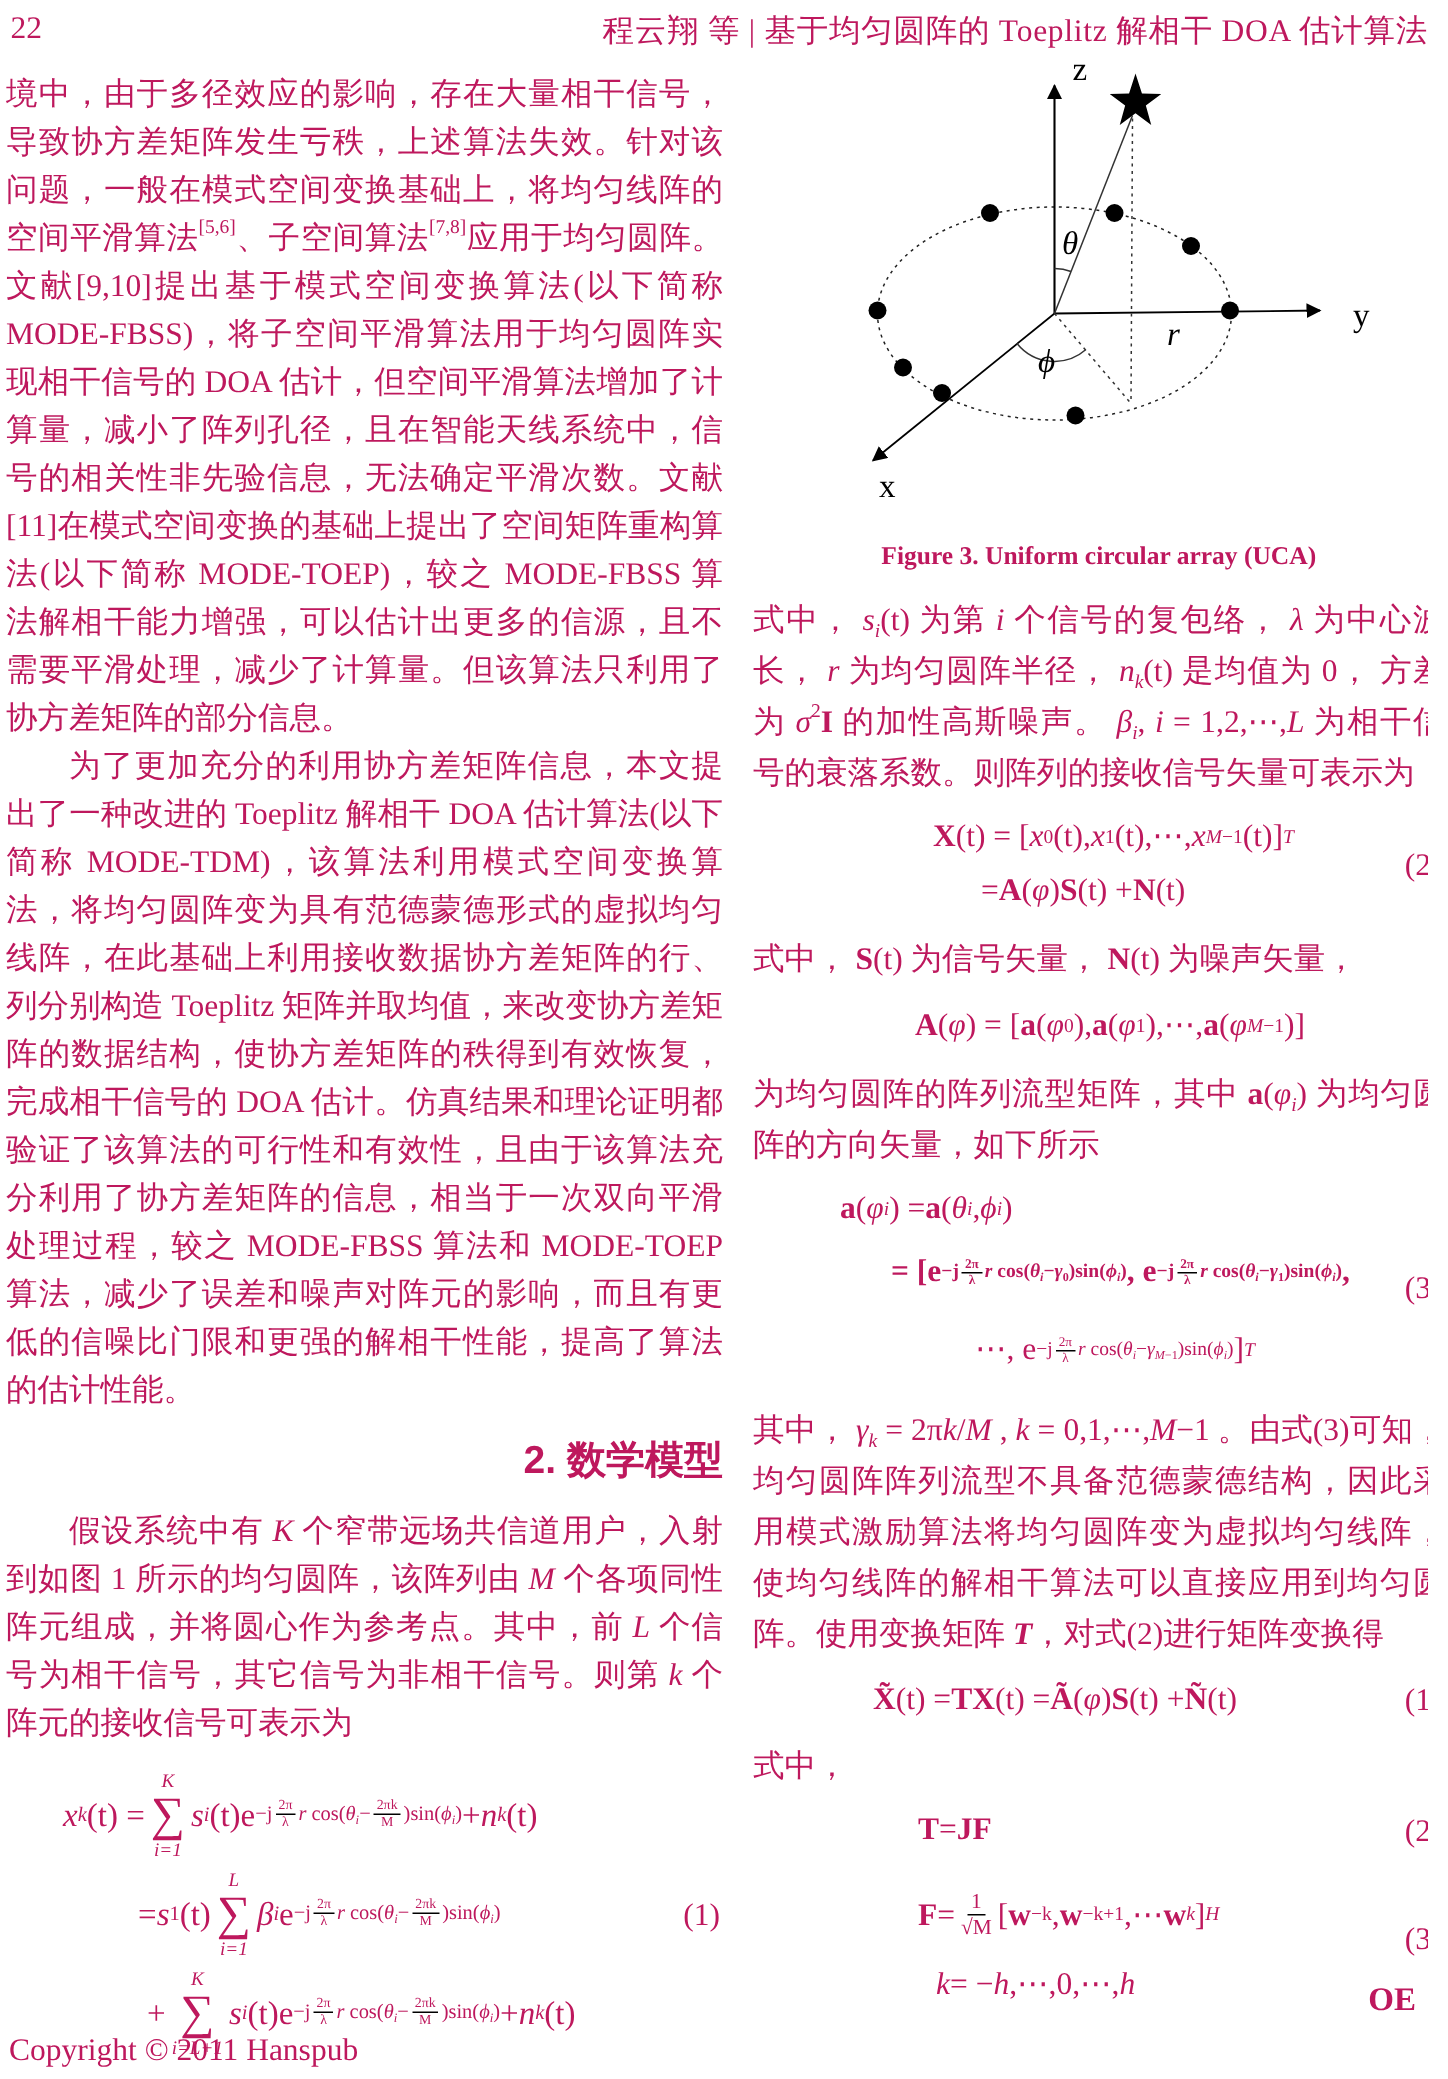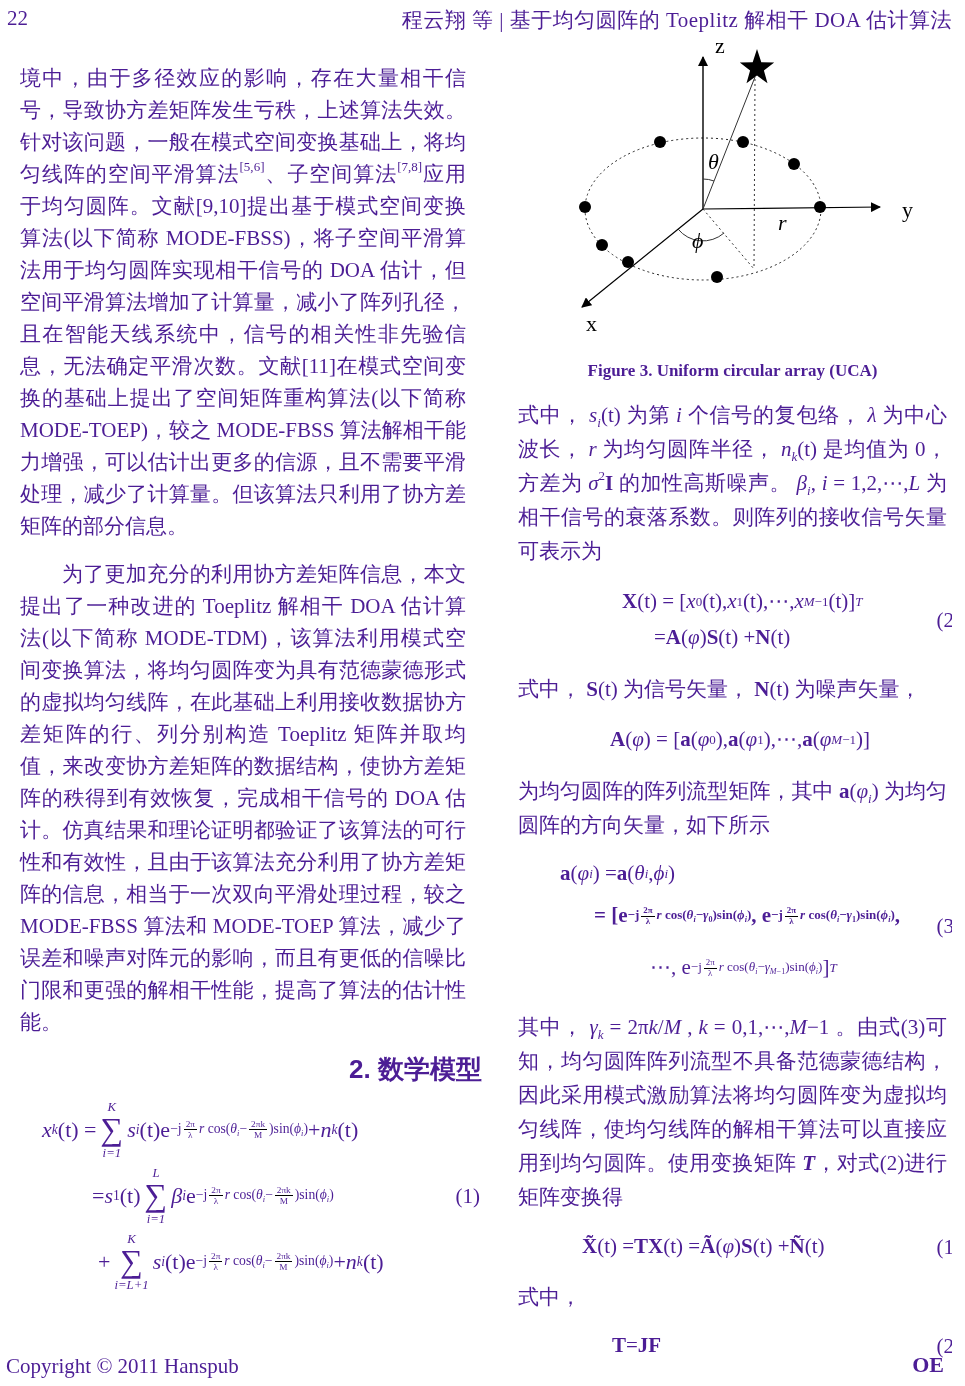--- a/index.html
+++ b/index.html
@@ -3,7 +3,7 @@
 <meta charset="utf-8">
 <style>
   html,body{margin:0;padding:0;background:#fff;}
-  #page{position:relative;width:952px;height:1386px;background:#fff;color:#4c1d95;
+  #page{position:relative;width:952px;height:1386px;background:#fff;color:#be185d;
         font-family:"Liberation Serif","DejaVu Serif",serif;overflow:hidden;}
   .pageno{position:absolute;left:7px;top:6px;font-size:21px;}
   .htitle{position:absolute;left:0;right:0;top:6px;text-align:right;font-size:21px;letter-spacing:.5px;}

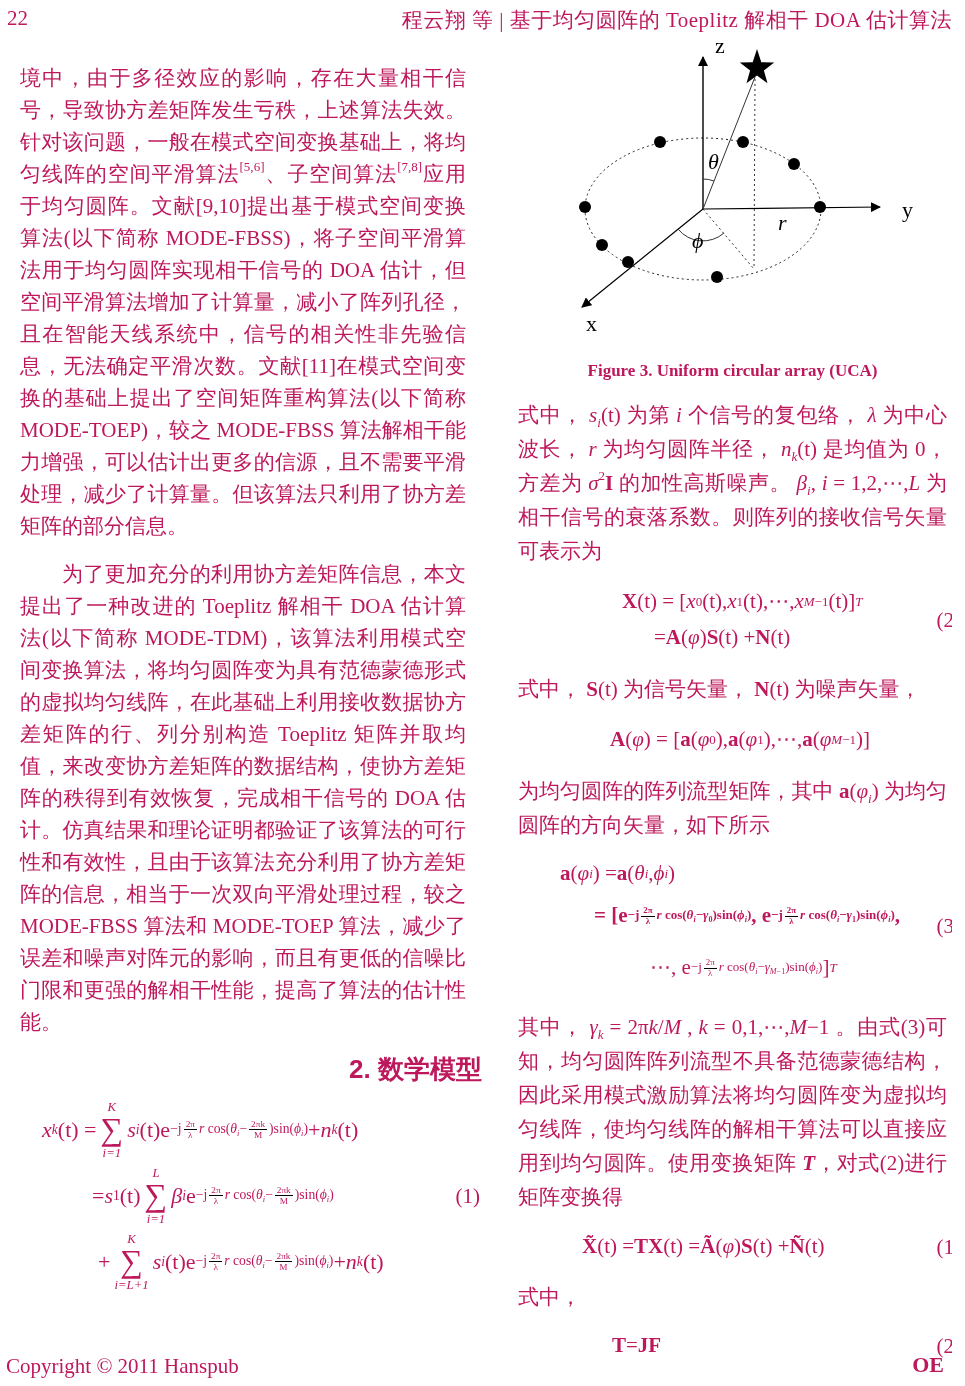--- a/index.html
+++ b/index.html
@@ -9,7 +9,7 @@
   .htitle{position:absolute;left:0;right:0;top:6px;text-align:right;font-size:21px;letter-spacing:.5px;}
   #leftcol{position:absolute;left:4px;top:46px;width:478px;font-size:21px;line-height:32px;text-align:justify;}
   #rightcol{position:absolute;left:502px;top:33px;width:461px;font-size:21px;line-height:34px;text-align:justify;}
-  p{margin:16px;}
+  p{margin:0;}
   .indent{text-indent:2em;}
   .sech{font-family:"Liberation Sans","DejaVu Sans",sans-serif;font-weight:bold;
         font-size:26px;line-height:30px;margin:16px 0 16px 0;text-align:right;}

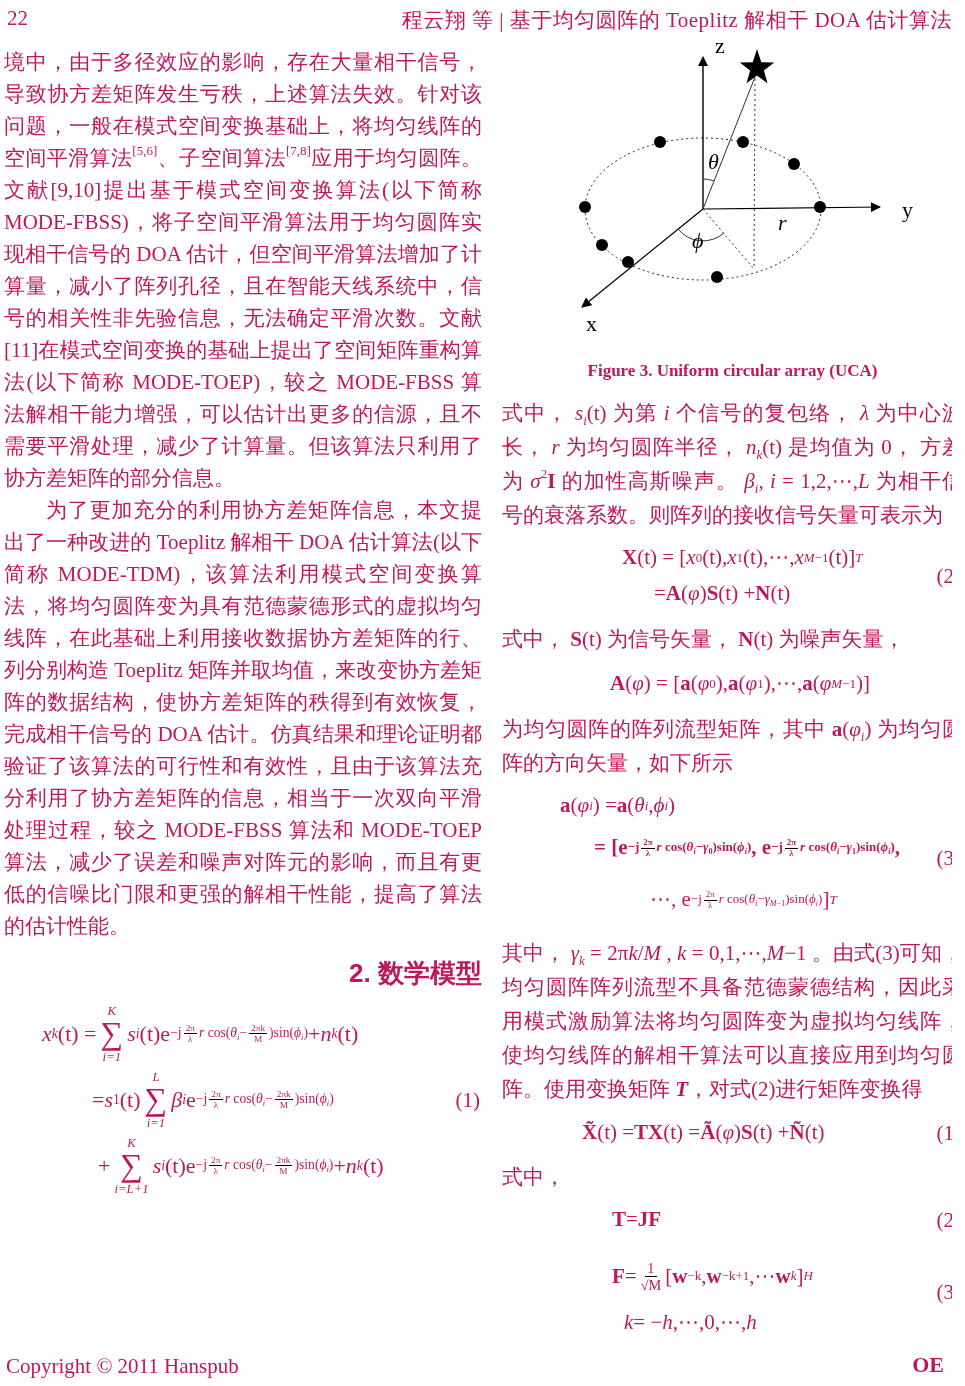--- a/index.html
+++ b/index.html
@@ -47,6 +47,7 @@
     <p>境中，由于多径效应的影响，存在大量相干信号，导致协方差矩阵发生亏秩，上述算法失效。针对该问题，一般在模式空间变换基础上，将均匀线阵的空间平滑算法<span class="msup">[5,6]</span>、子空间算法<span class="msup">[7,8]</span>应用于均匀圆阵。文献[9,10]提出基于模式空间变换算法(以下简称 MODE-FBSS)，将子空间平滑算法用于均匀圆阵实现相干信号的 DOA 估计，但空间平滑算法增加了计算量，减小了阵列孔径，且在智能天线系统中，信号的相关性非先验信息，无法确定平滑次数。文献[11]在模式空间变换的基础上提出了空间矩阵重构算法(以下简称 MODE-TOEP)，较之 MODE-FBSS 算法解相干能力增强，可以估计出更多的信源，且不需要平滑处理，减少了计算量。但该算法只利用了协方差矩阵的部分信息。</p>
     <p class="indent">为了更加充分的利用协方差矩阵信息，本文提出了一种改进的 Toeplitz 解相干 DOA 估计算法(以下简称 MODE-TDM)，该算法利用模式空间变换算法，将均匀圆阵变为具有范德蒙德形式的虚拟均匀线阵，在此基础上利用接收数据协方差矩阵的行、列分别构造 Toeplitz 矩阵并取均值，来改变协方差矩阵的数据结构，使协方差矩阵的秩得到有效恢复，完成相干信号的 DOA 估计。仿真结果和理论证明都验证了该算法的可行性和有效性，且由于该算法充分利用了协方差矩阵的信息，相当于一次双向平滑处理过程，较之 MODE-FBSS 算法和 MODE-TOEP 算法，减少了误差和噪声对阵元的影响，而且有更低的信噪比门限和更强的解相干性能，提高了算法的估计性能。</p>
     <h2 class="sech">2.  数学模型</h2>
+    <p class="indent">假设系统中有 <span class="mi">K</span> 个窄带远场共信道用户，入射到如图 1 所示的均匀圆阵，该阵列由 <span class="mi">M</span> 个各项同性阵元组成，并将圆心作为参考点。其中，前 <span class="mi">L</span> 个信号为相干信号，其它信号为非相干信号。则第 <span class="mi">k</span> 个阵元的接收信号可表示为</p>
     <div class="eqblock" style="margin-top:16px;font-size:22px;">
       <div class="eml" style="padding-left:38px;margin-bottom:6px;"><span class="mi">x</span><span class="msub"><span class="mi">k</span></span>(t) = <span class="sum">
             <span class="lim">K</span>

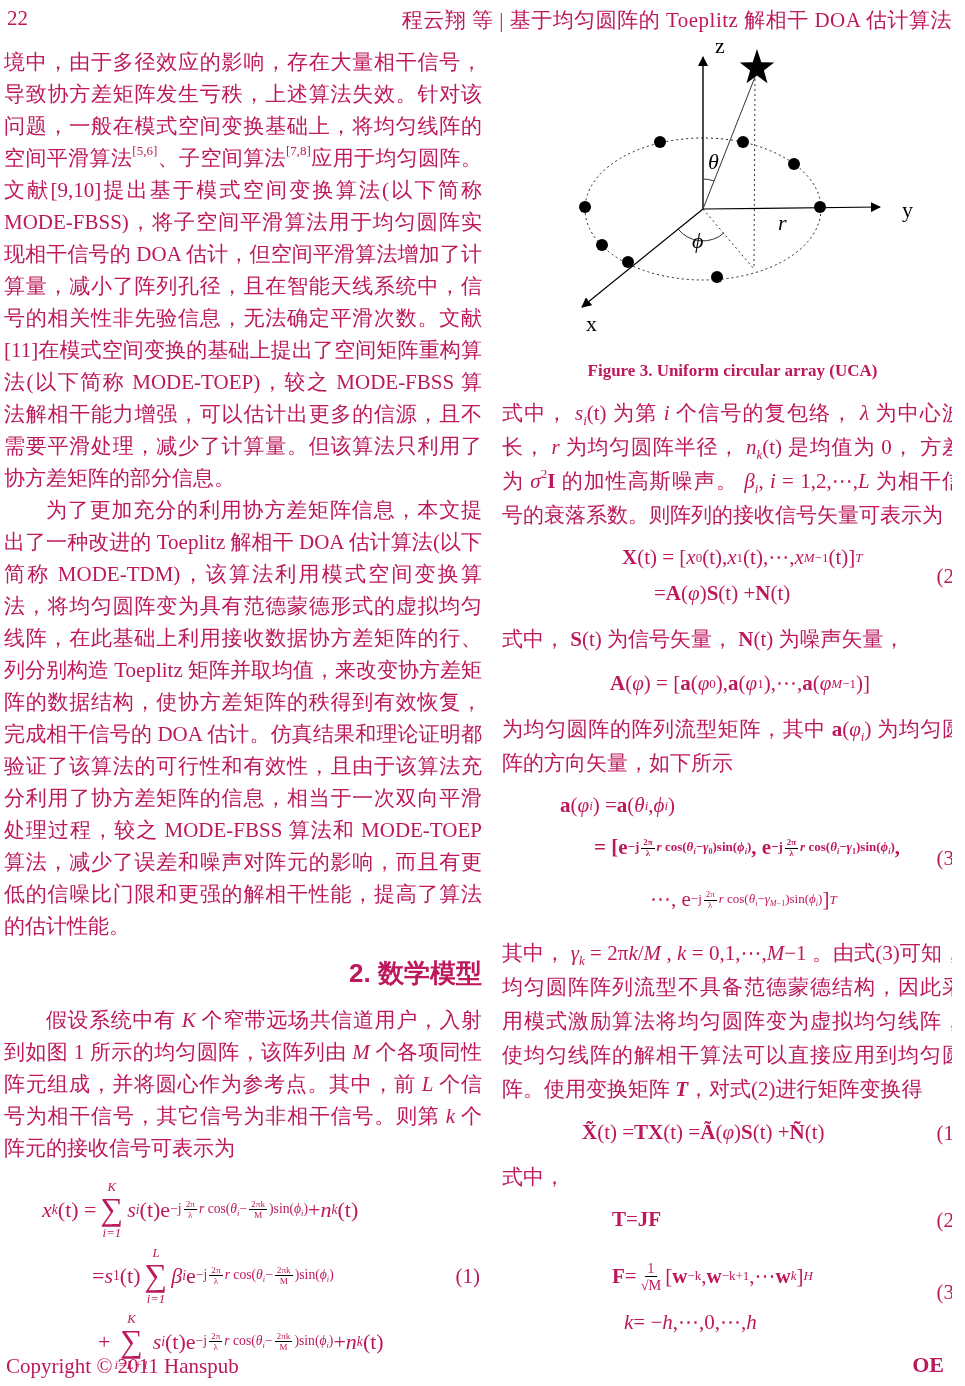--- a/index.html
+++ b/index.html
@@ -32,7 +32,7 @@
   .eqno{position:absolute;right:2px;top:50%;transform:translateY(-50%);font-size:21px;}
   .figwrap{margin:0;}
   .footL{position:absolute;left:6px;top:1354px;font-size:21px;}
-  .footR{position:absolute;right:8px;top:1352px;font-size:22px;font-weight:bold;}
+  .footR{position:absolute;right:8px;top:1320px;font-size:22px;font-weight:bold;}
   svg text{font-family:"Liberation Serif","DejaVu Serif",serif;}
 </style>
 </head>

